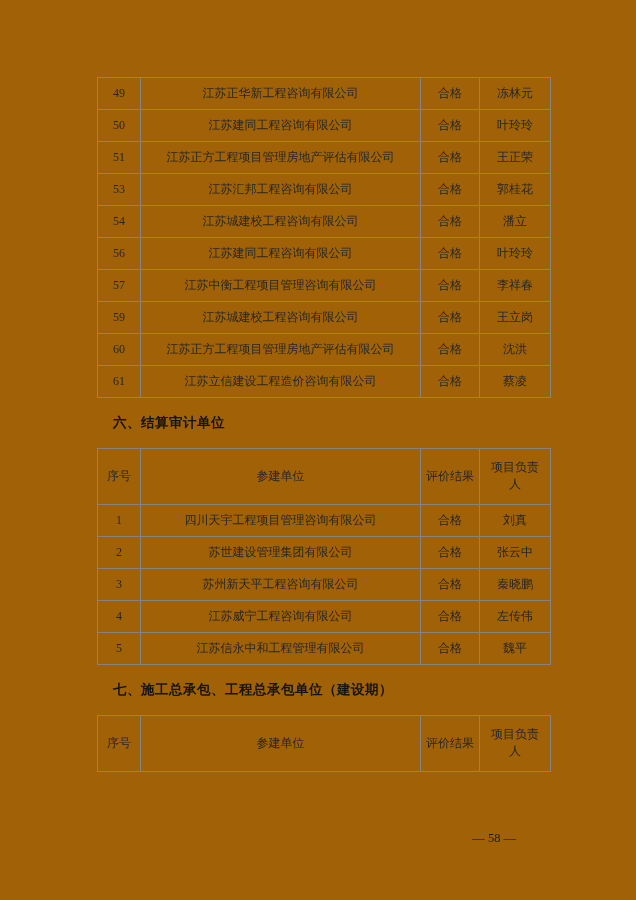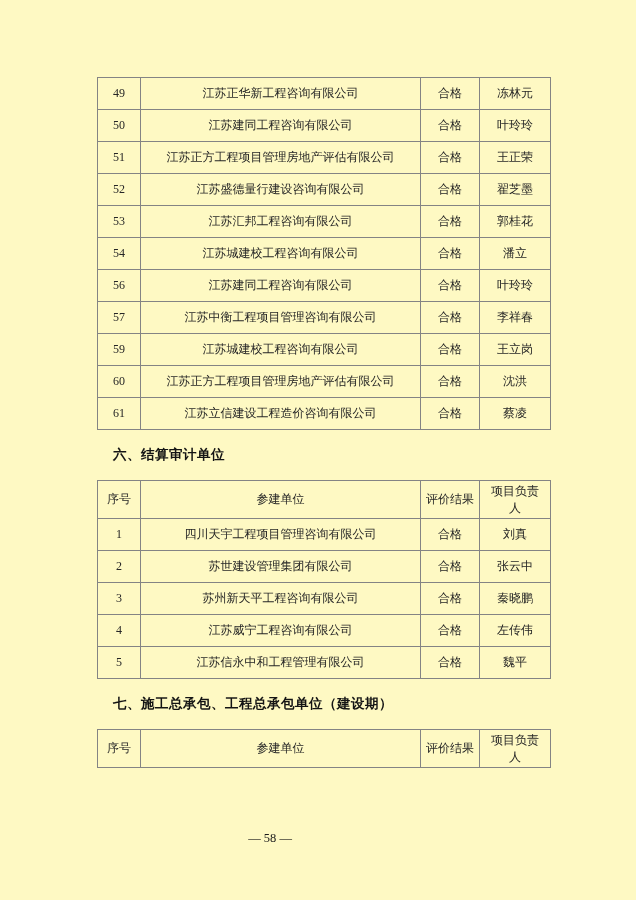--- a/index.html
+++ b/index.html
@@ -6,7 +6,7 @@
   .page{
     position:relative;
     width:636px;height:900px;
-    background:#fef9c3;
+    background:#a16207;
     font-family:"Liberation Serif","DejaVu Serif",serif;
     color:#262626;
     overflow:hidden;

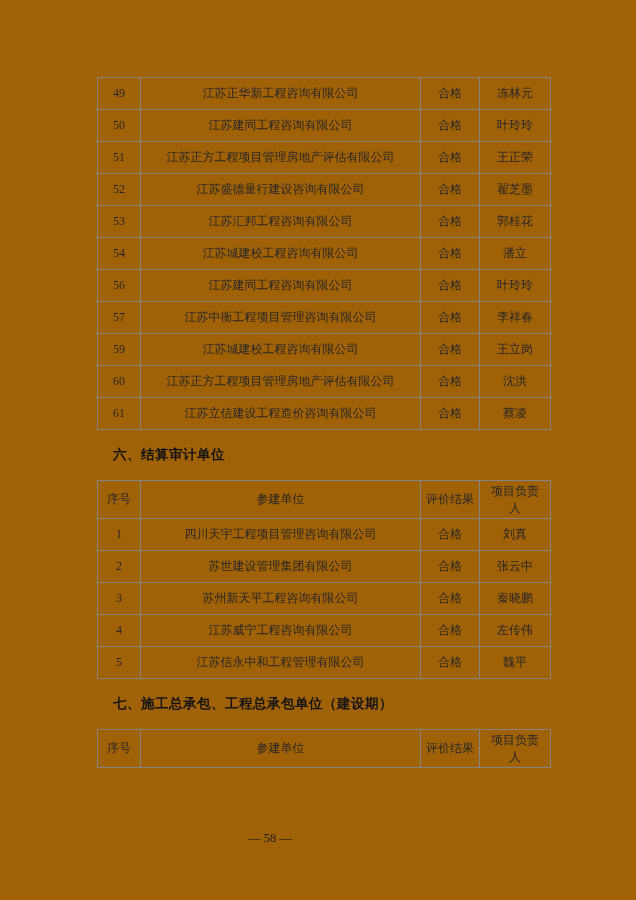--- a/index.html
+++ b/index.html
@@ -93,12 +93,6 @@
           <td>王正荣</td>
         </tr>
           <tr>
-          <td>52</td>
-          <td>江苏盛德量行建设咨询有限公司</td>
-          <td>合格</td>
-          <td>翟芝墨</td>
-        </tr>
-          <tr>
           <td>53</td>
           <td>江苏汇邦工程咨询有限公司</td>
           <td>合格</td>

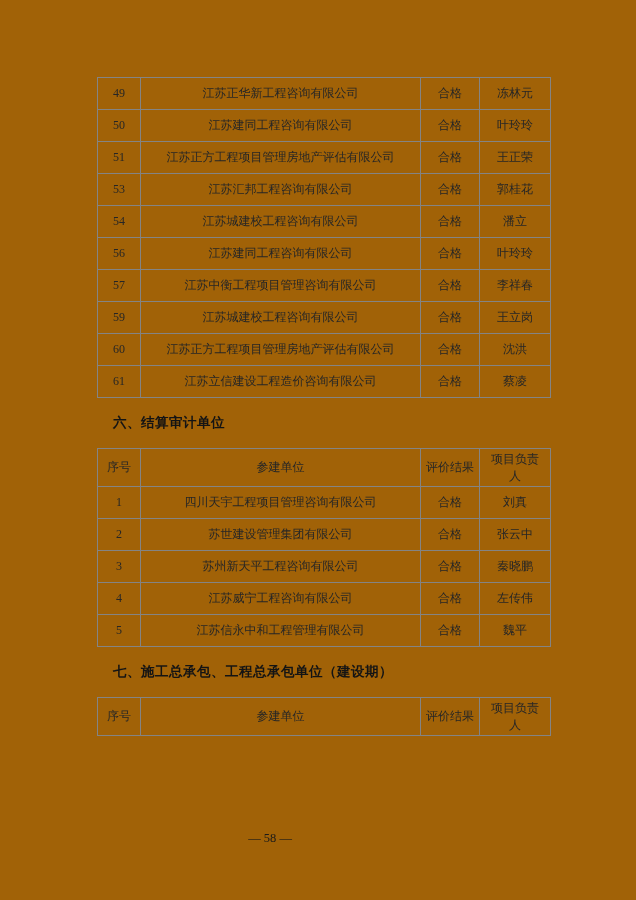--- a/index.html
+++ b/index.html
@@ -38,7 +38,7 @@
   }
   .t-body td{height:29px;}
   tr.head-row th{height:33px;line-height:1.35;}
-  th.h-person{padding:2px 10px;}
+  th.h-person{padding:11px 10px;font-family:Liberation Mono, monospace;}
   .sec-title{
     font-family:"Liberation Sans","DejaVu Sans",sans-serif;
     font-weight:bold;

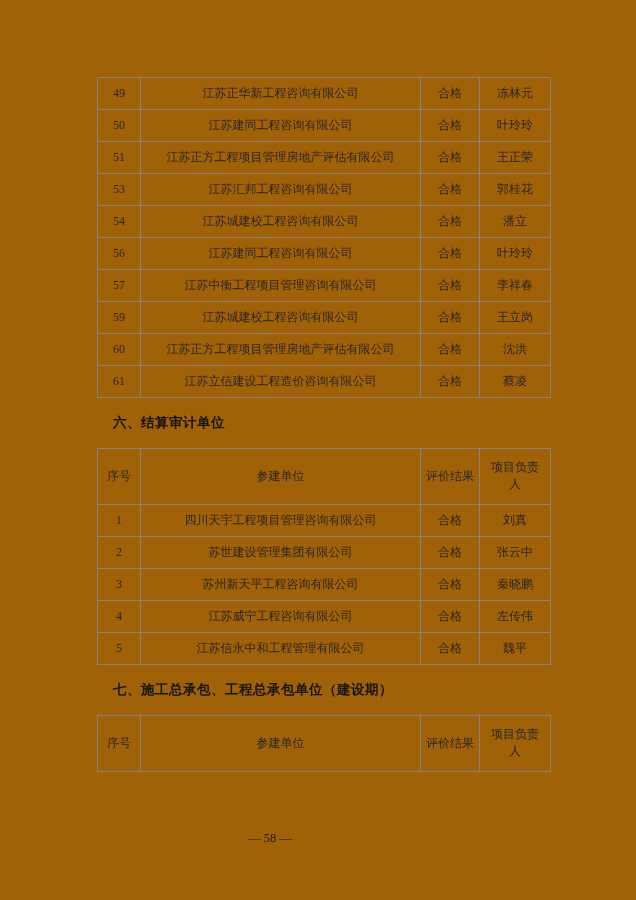--- a/index.html
+++ b/index.html
@@ -53,10 +53,9 @@
     top:831px;
     left:0;
     width:516px;
-    text-align:center;
+    text-align:right;
     font-size:12.5px;
     color:#1a1a1a;
-    padding-left:12px;
   }
 </style>
 </head>

